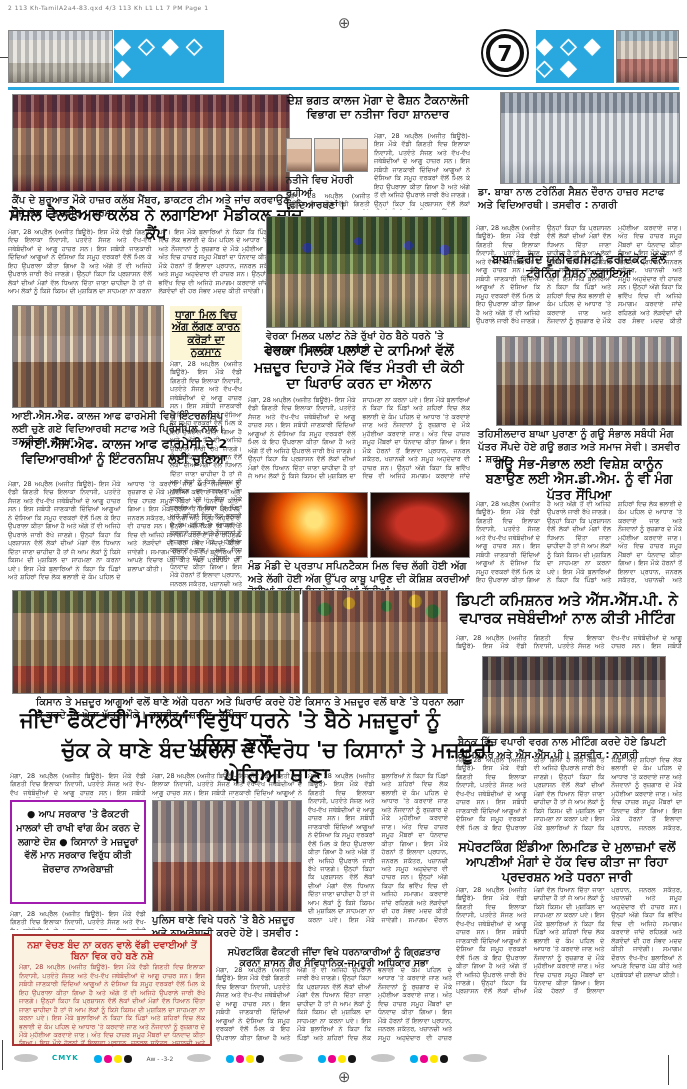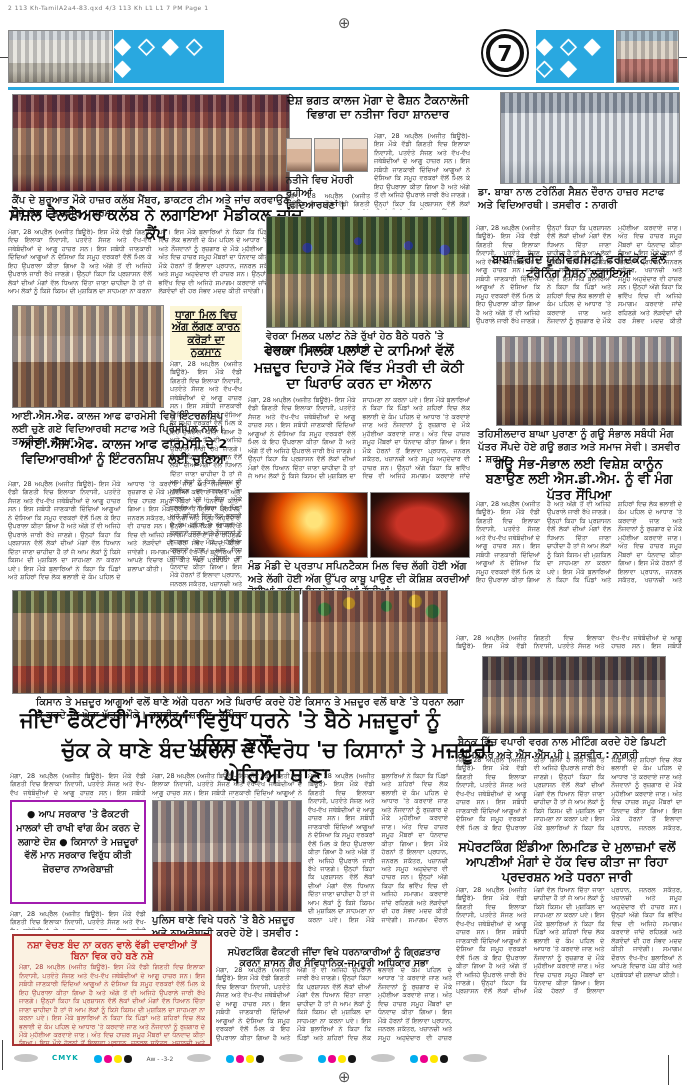--- a/index.html
+++ b/index.html
@@ -147,6 +147,7 @@
   <div class="abs hl" style="left:476px;top:456px;width:206px;font-size:13px;">ਗਊ ਸੰਭ-ਸੰਭਾਲ ਲਈ ਵਿਸ਼ੇਸ਼ ਕਾਨੂੰਨ ਬਣਾਉਣ ਲਈ ਐਸ.ਡੀ.ਐਮ. ਨੂੰ ਵੀ ਮੰਗ ਪੱਤਰ ਸੌਂਪਿਆ</div>
   <div class="abs txt cols3" style="left:476px;top:500px;width:206px;height:86px;">ਮੋਗਾ, 28 ਅਪ੍ਰੈਲ (ਅਜੀਤ ਬਿਊਰੋ)- ਇਸ ਮੌਕੇ ਵੱਡੀ ਗਿਣਤੀ ਵਿਚ ਇਲਾਕਾ ਨਿਵਾਸੀ, ਪਤਵੰਤੇ ਸੱਜਣ ਅਤੇ ਵੱਖ-ਵੱਖ ਜਥੇਬੰਦੀਆਂ ਦੇ ਆਗੂ ਹਾਜ਼ਰ ਸਨ। ਇਸ ਸਬੰਧੀ ਜਾਣਕਾਰੀ ਦਿੰਦਿਆਂ ਆਗੂਆਂ ਨੇ ਦੱਸਿਆ ਕਿ ਸਮੂਹ ਵਰਕਰਾਂ ਵੱਲੋਂ ਮਿਲ ਕੇ ਇਹ ਉਪਰਾਲਾ ਕੀਤਾ ਗਿਆ ਹੈ ਅਤੇ ਅੱਗੇ ਤੋਂ ਵੀ ਅਜਿਹੇ ਉਪਰਾਲੇ ਜਾਰੀ ਰੱਖੇ ਜਾਣਗੇ। ਉਨ੍ਹਾਂ ਕਿਹਾ ਕਿ ਪ੍ਰਸ਼ਾਸਨ ਵੱਲੋਂ ਲੋਕਾਂ ਦੀਆਂ ਮੰਗਾਂ ਵੱਲ ਧਿਆਨ ਦਿੱਤਾ ਜਾਣਾ ਚਾਹੀਦਾ ਹੈ ਤਾਂ ਜੋ ਆਮ ਲੋਕਾਂ ਨੂੰ ਕਿਸੇ ਕਿਸਮ ਦੀ ਮੁਸ਼ਕਿਲ ਦਾ ਸਾਹਮਣਾ ਨਾ ਕਰਨਾ ਪਵੇ। ਇਸ ਮੌਕੇ ਬੁਲਾਰਿਆਂ ਨੇ ਕਿਹਾ ਕਿ ਪਿੰਡਾਂ ਅਤੇ ਸ਼ਹਿਰਾਂ ਵਿਚ ਲੋਕ ਭਲਾਈ ਦੇ ਕੰਮ ਪਹਿਲ ਦੇ ਆਧਾਰ 'ਤੇ ਕਰਵਾਏ ਜਾਣ ਅਤੇ ਨੌਜਵਾਨਾਂ ਨੂੰ ਰੁਜ਼ਗਾਰ ਦੇ ਮੌਕੇ ਮੁਹੱਈਆ ਕਰਵਾਏ ਜਾਣ। ਅੰਤ ਵਿਚ ਹਾਜ਼ਰ ਸਮੂਹ ਮੈਂਬਰਾਂ ਦਾ ਧੰਨਵਾਦ ਕੀਤਾ ਗਿਆ। ਇਸ ਮੌਕੇ ਹੋਰਨਾਂ ਤੋਂ ਇਲਾਵਾ ਪ੍ਰਧਾਨ, ਜਨਰਲ ਸਕੱਤਰ, ਖਜ਼ਾਨਚੀ ਅਤੇ ਸਮੂਹ ਅਹੁਦੇਦਾਰ ਵੀ ਹਾਜ਼ਰ ਸਨ। ਉਨ੍ਹਾਂ ਅੱਗੇ ਕਿਹਾ ਕਿ ਭਵਿੱਖ ਵਿਚ ਵੀ ਅਜਿਹੇ ਸਮਾਗਮ ਕਰਵਾਏ ਜਾਂਦੇ ਰਹਿਣਗੇ ਅਤੇ ਲੋੜਵੰਦਾਂ ਦੀ ਹਰ ਸੰਭਵ ਮਦਦ ਕੀਤੀ ਜਾਵੇਗੀ। ਸਮਾਗਮ ਦੌਰਾਨ ਵੱਖ-ਵੱਖ ਬੁਲਾਰਿਆਂ ਨੇ ਆਪਣੇ ਵਿਚਾਰ ਪੇਸ਼ ਕੀਤੇ ਅਤੇ ਪ੍ਰਬੰਧਕਾਂ ਦੀ ਸ਼ਲਾਘਾ ਕੀਤੀ।</div>
 
+  <div class="abs hl" style="left:452px;top:592px;width:230px;font-size:15px;">ਡਿਪਟੀ ਕਮਿਸ਼ਨਰ ਅਤੇ ਐੱਸ.ਐੱਸ.ਪੀ. ਨੇ ਵਪਾਰਕ ਜਥੇਬੰਦੀਆਂ ਨਾਲ ਕੀਤੀ ਮੀਟਿੰਗ</div>
   <div class="abs txt cols3" style="left:456px;top:634px;width:226px;height:20px;">ਮੋਗਾ, 28 ਅਪ੍ਰੈਲ (ਅਜੀਤ ਬਿਊਰੋ)- ਇਸ ਮੌਕੇ ਵੱਡੀ ਗਿਣਤੀ ਵਿਚ ਇਲਾਕਾ ਨਿਵਾਸੀ, ਪਤਵੰਤੇ ਸੱਜਣ ਅਤੇ ਵੱਖ-ਵੱਖ ਜਥੇਬੰਦੀਆਂ ਦੇ ਆਗੂ ਹਾਜ਼ਰ ਸਨ। ਇਸ ਸਬੰਧੀ ਜਾਣਕਾਰੀ ਦਿੰਦਿਆਂ ਆਗੂਆਂ ਨੇ ਦੱਸਿਆ ਕਿ ਸਮੂਹ ਵਰਕਰਾਂ ਵੱਲੋਂ ਮਿਲ ਕੇ ਇਹ ਉਪਰਾਲਾ ਕੀਤਾ ਗਿਆ ਹੈ ਅਤੇ ਅੱਗੇ ਤੋਂ ਵੀ ਅਜਿਹੇ ਉਪਰਾਲੇ ਜਾਰੀ ਰੱਖੇ ਜਾਣਗੇ। ਉਨ੍ਹਾਂ ਕਿਹਾ ਕਿ ਪ੍ਰਸ਼ਾਸਨ ਵੱਲੋਂ ਲੋਕਾਂ ਦੀਆਂ ਮੰਗਾਂ ਵੱਲ ਧਿਆਨ ਦਿੱਤਾ ਜਾਣਾ ਚਾਹੀਦਾ ਹੈ ਤਾਂ ਜੋ ਆਮ ਲੋਕਾਂ ਨੂੰ ਕਿਸੇ ਕਿਸਮ ਦੀ ਮੁਸ਼ਕਿਲ ਦਾ ਸਾਹਮਣਾ ਨਾ ਕਰਨਾ ਪਵੇ। ਇਸ ਮੌਕੇ ਬੁਲਾਰਿਆਂ ਨੇ ਕਿਹਾ ਕਿ ਪਿੰਡਾਂ ਅਤੇ ਸ਼ਹਿਰਾਂ ਵਿਚ ਲੋਕ ਭਲਾਈ ਦੇ ਕੰਮ ਪਹਿਲ ਦੇ ਆਧਾਰ 'ਤੇ ਕਰਵਾਏ ਜਾਣ ਅਤੇ ਨੌਜਵਾਨਾਂ ਨੂੰ ਰੁਜ਼ਗਾਰ ਦੇ ਮੌਕੇ ਮੁਹੱਈਆ ਕਰਵਾਏ ਜਾਣ। ਅੰਤ ਵਿਚ ਹਾਜ਼ਰ ਸਮੂਹ ਮੈਂਬਰਾਂ ਦਾ ਧੰਨਵਾਦ ਕੀਤਾ ਗਿਆ। ਇਸ ਮੌਕੇ ਹੋਰਨਾਂ ਤੋਂ ਇਲਾਵਾ ਪ੍ਰਧਾਨ, ਜਨਰਲ ਸਕੱਤਰ, ਖਜ਼ਾਨਚੀ ਅਤੇ ਸਮੂਹ ਅਹੁਦੇਦਾਰ ਵੀ ਹਾਜ਼ਰ ਸਨ। ਉਨ੍ਹਾਂ ਅੱਗੇ ਕਿਹਾ ਕਿ ਭਵਿੱਖ ਵਿਚ ਵੀ ਅਜਿਹੇ ਸਮਾਗਮ ਕਰਵਾਏ ਜਾਂਦੇ ਰਹਿਣਗੇ ਅਤੇ ਲੋੜਵੰਦਾਂ ਦੀ ਹਰ ਸੰਭਵ ਮਦਦ ਕੀਤੀ ਜਾਵੇਗੀ। ਸਮਾਗਮ ਦੌਰਾਨ ਵੱਖ-ਵੱਖ ਬੁਲਾਰਿਆਂ ਨੇ ਆਪਣੇ ਵਿਚਾਰ ਪੇਸ਼ ਕੀਤੇ ਅਤੇ ਪ੍ਰਬੰਧਕਾਂ ਦੀ ਸ਼ਲਾਘਾ ਕੀਤੀ।</div>
   <div class="abs photo ph-meeting crowd" style="left:482px;top:656px;width:184px;height:78px;"></div>
   <div class="abs cap" style="left:458px;top:736px;width:224px;height:17px;">ਬੈਠਕ ਵਿੱਚ ਵਪਾਰੀ ਵਰਗ ਨਾਲ ਮੀਟਿੰਗ ਕਰਦੇ ਹੋਏ ਡਿਪਟੀ ਕਮਿਸ਼ਨਰ ਅਤੇ ਐੱਸ.ਐੱਸ.ਪੀ।   ਤਸਵੀਰ : ਨਾਗਰੀ</div>

